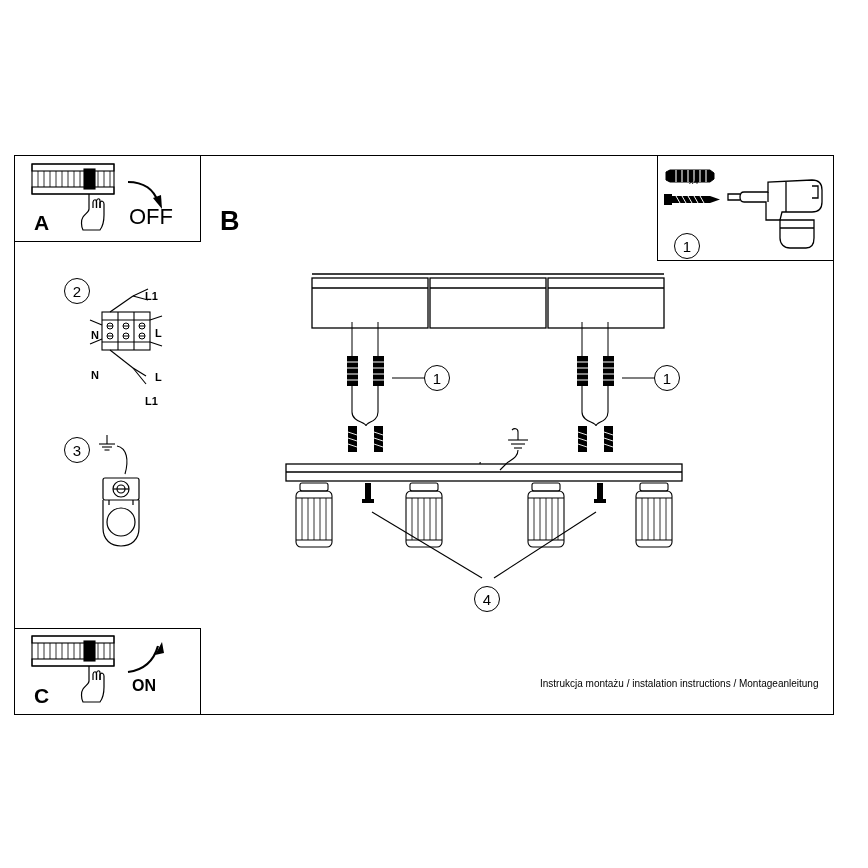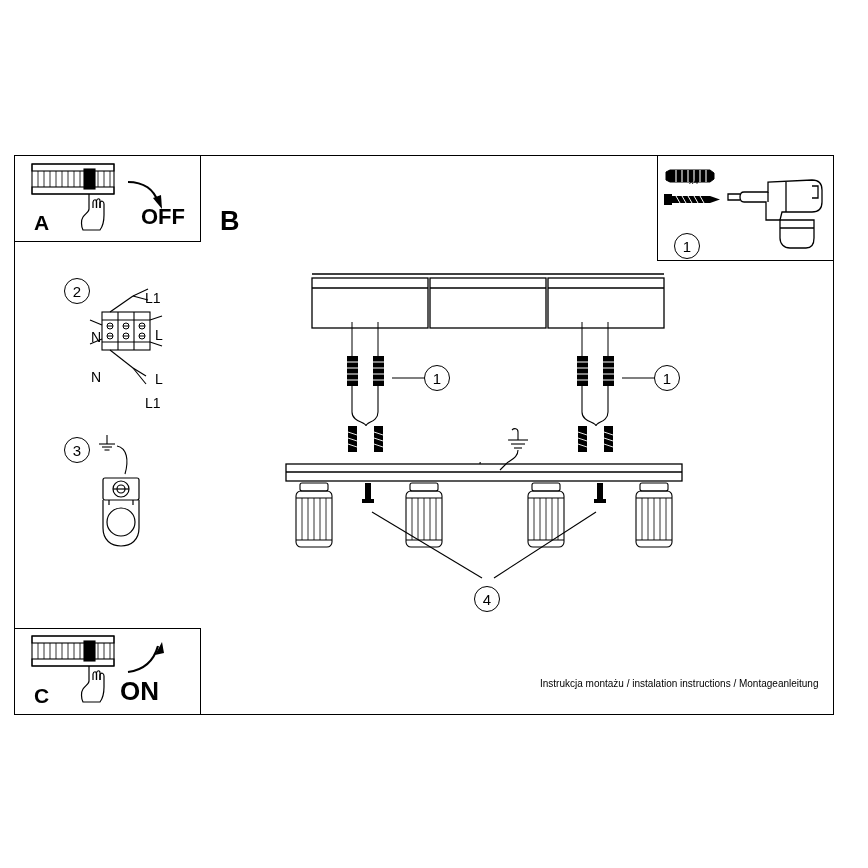--- a/index.html
+++ b/index.html
@@ -70,7 +70,7 @@
   .lbl-A { left: 34px; top: 212px; font-size: 21px; }
   .lbl-B { left: 220px; top: 208px; font-size: 27px; }
   .lbl-C { left: 34px; top: 685px; font-size: 21px; }
-  .lbl-OFF { left: 129px; top: 206px; font-size: 22px; font-weight: bold; margin-left: 12px; }
+  .lbl-OFF { left: 129px; top: 206px; font-size: 22px; font-weight: normal; }
   .lbl-ON  { left: 120px; top: 678px; font-size: 26px; font-weight: bold; }
 
   .circnum {

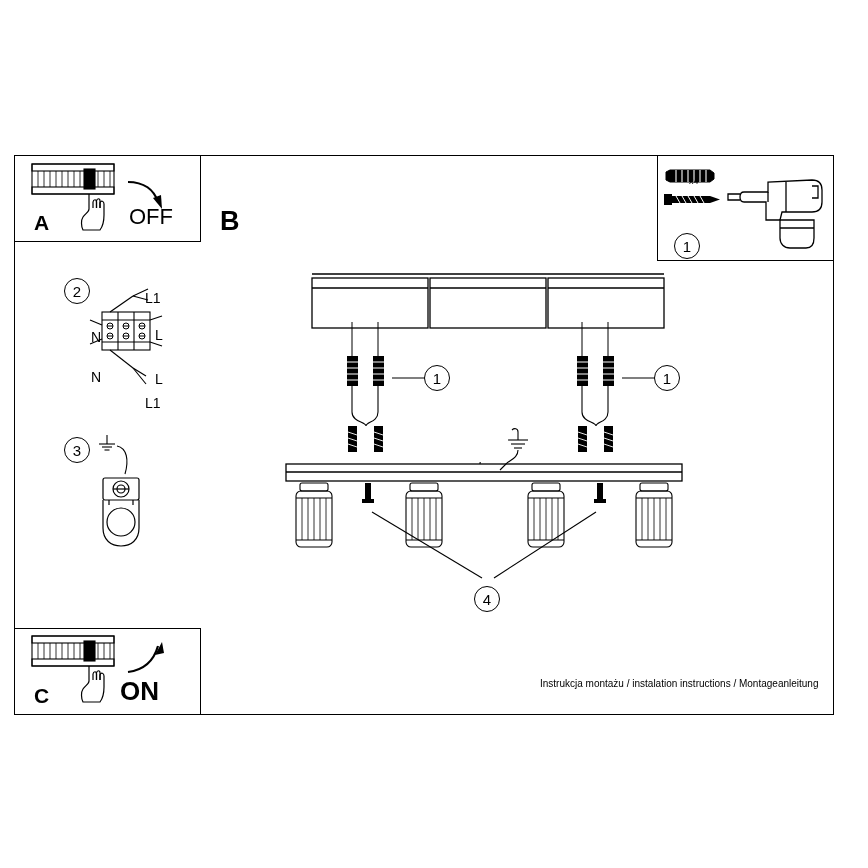--- a/index.html
+++ b/index.html
@@ -90,7 +90,8 @@
 
   .term-lbl {
     position: absolute;
-    font-size: 14px;
+    font-size: 11px;
+    font-weight: bold;
   }
 
   .x4 {

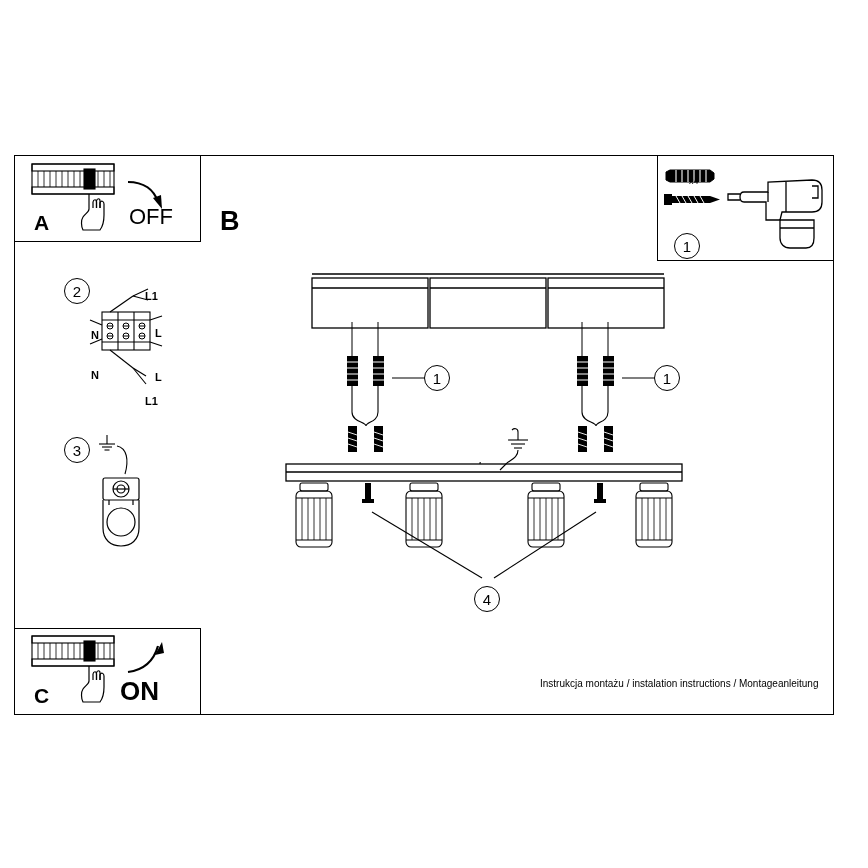--- a/index.html
+++ b/index.html
@@ -71,7 +71,7 @@
   .lbl-B { left: 220px; top: 208px; font-size: 27px; }
   .lbl-C { left: 34px; top: 685px; font-size: 21px; }
   .lbl-OFF { left: 129px; top: 206px; font-size: 22px; font-weight: normal; }
-  .lbl-ON  { left: 120px; top: 678px; font-size: 26px; font-weight: bold; }
+  .lbl-ON  { left: 132px; top: 678px; font-size: 16px; font-weight: bold; }
 
   .circnum {
     position: absolute;

